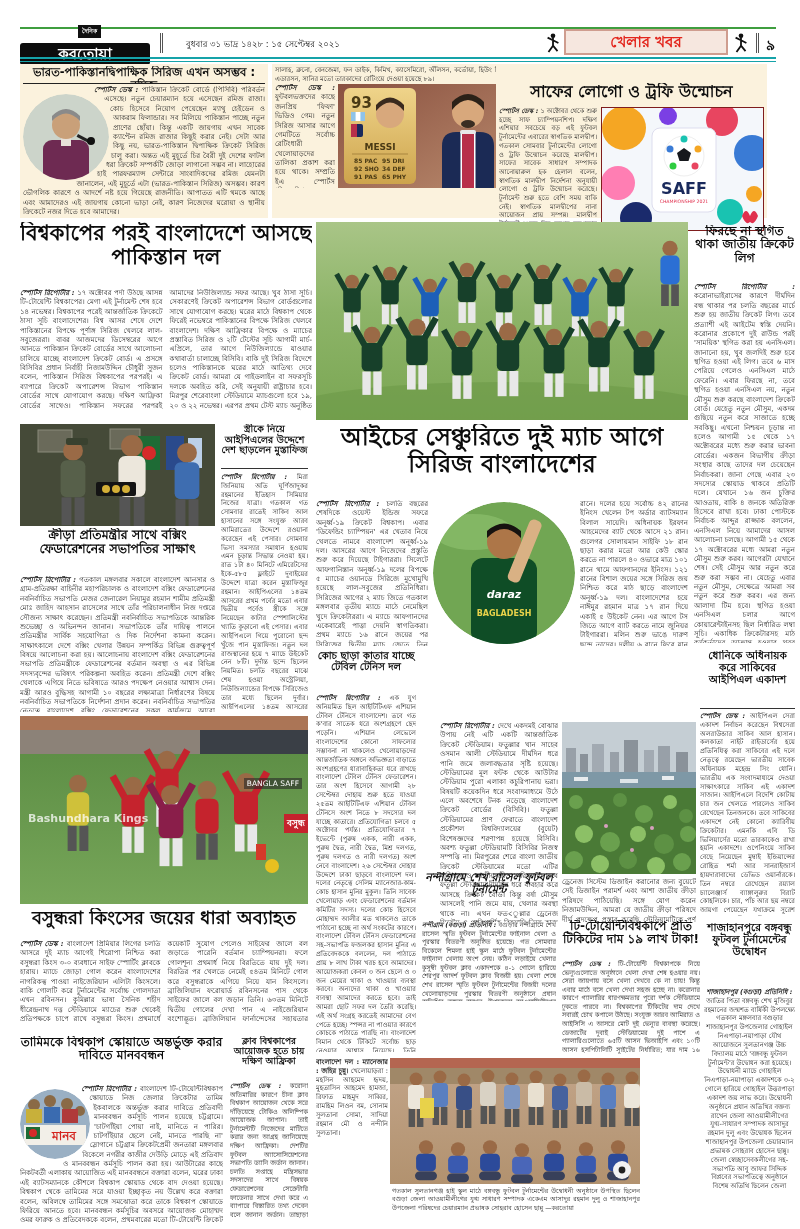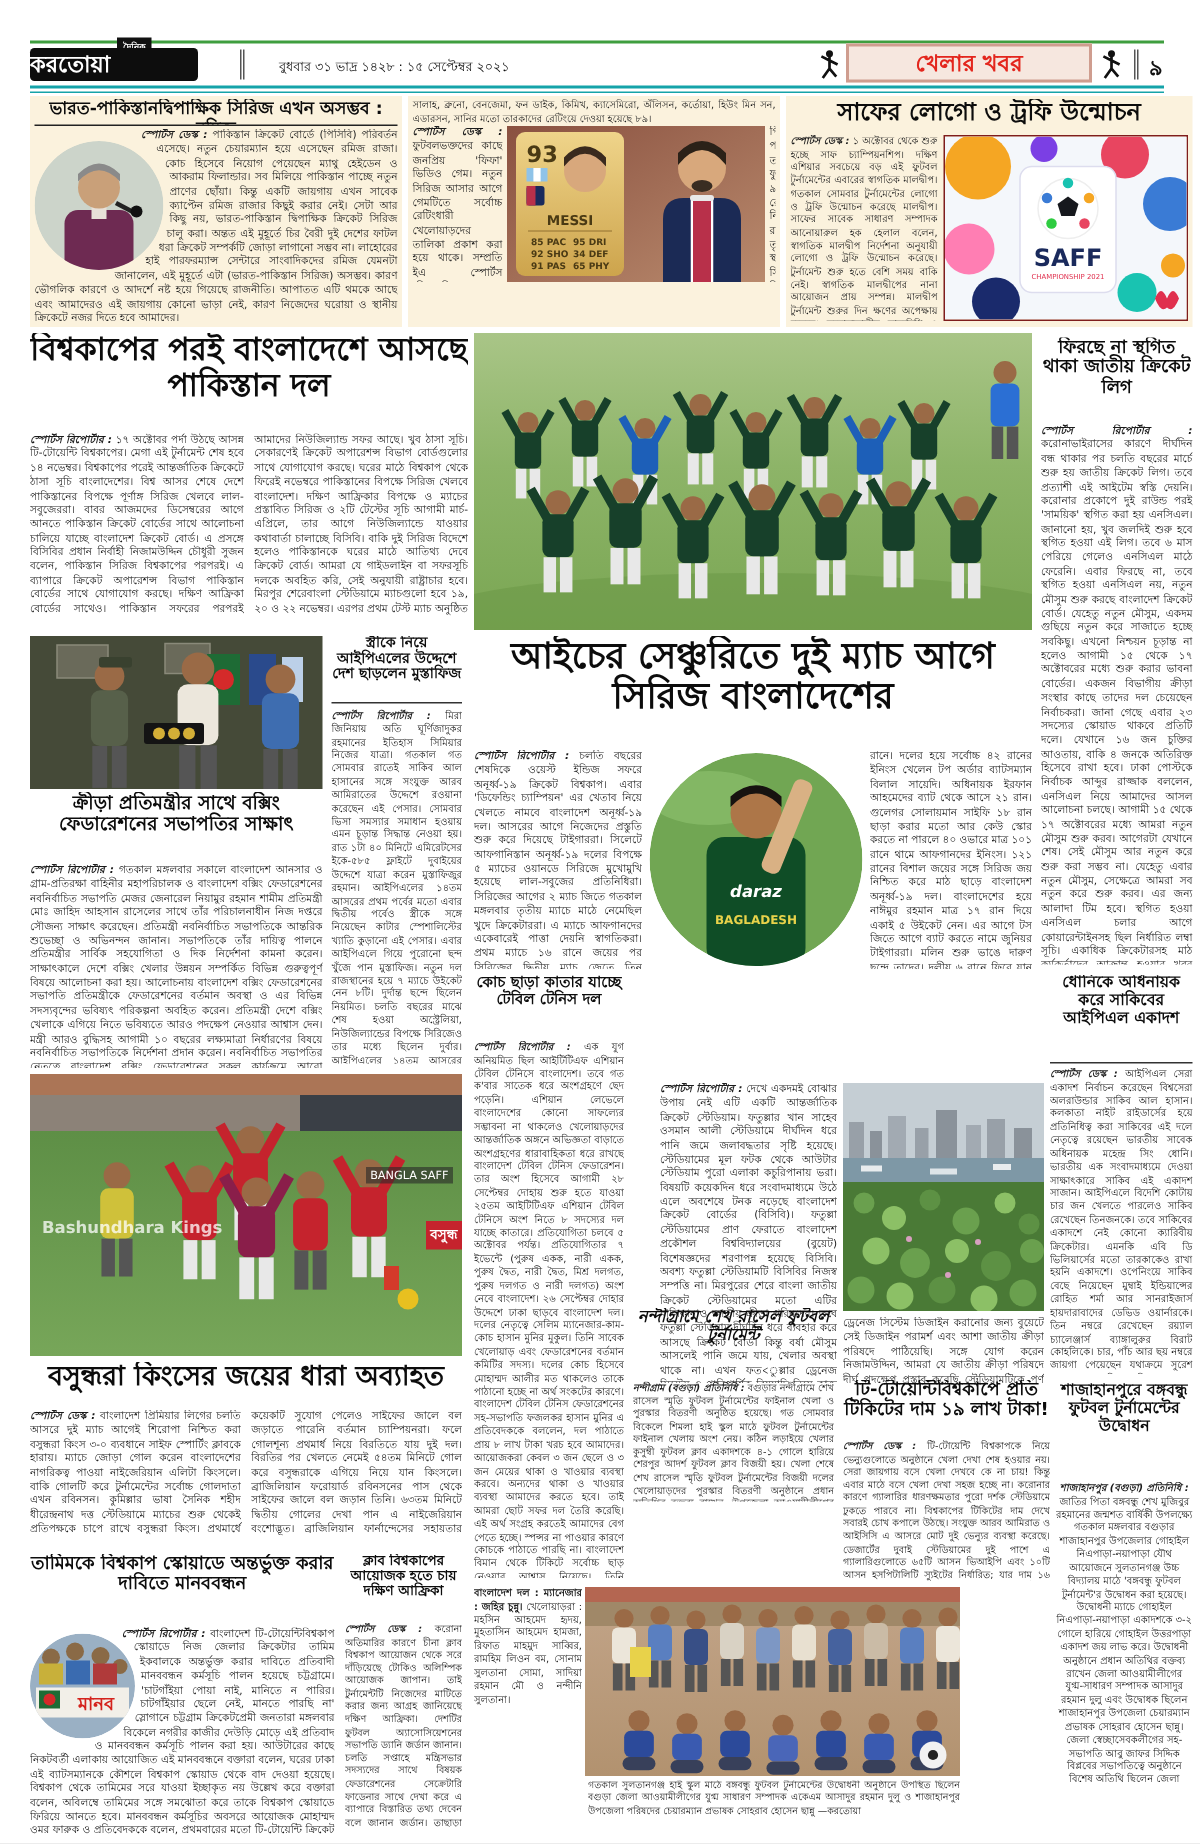--- a/index.html
+++ b/index.html
@@ -51,7 +51,7 @@
 <div class="abs" style="left:20px;top:27px;width:756px;height:2px;background:#3f9e3f"></div>
 <div class="abs" style="left:20px;top:30px;width:756px;height:26px">
   <div class="abs" style="left:58px;top:-5px;background:#111;color:#fff;font-size:6px;font-weight:700;padding:1px 4px">দৈনিক</div>
-  <div class="abs" style="left:0;top:2px;width:112px;height:22px;background:#0d0d0d;color:#fff;font-weight:700;font-size:15px;line-height:22px;border-radius:3px">করতোয়া</div>
+  <div class="abs" style="left:0;top:13px;width:130px;height:22px;background:#0d0d0d;color:#fff;font-weight:700;font-size:15px;text-align:center;line-height:22px;border-radius:3px">করতোয়া</div>
   <div class="abs sep" style="left:140px;top:3px"></div>
   <div class="abs" style="left:166px;top:8px;font-size:8.5px;color:#111">বুধবার ৩১ ভাদ্র ১৪২৮ : ১৫ সেপ্টেম্বর ২০২১</div>
   <svg class="abs" style="left:524px;top:1px" width="18" height="24" viewBox="0 0 20 24">

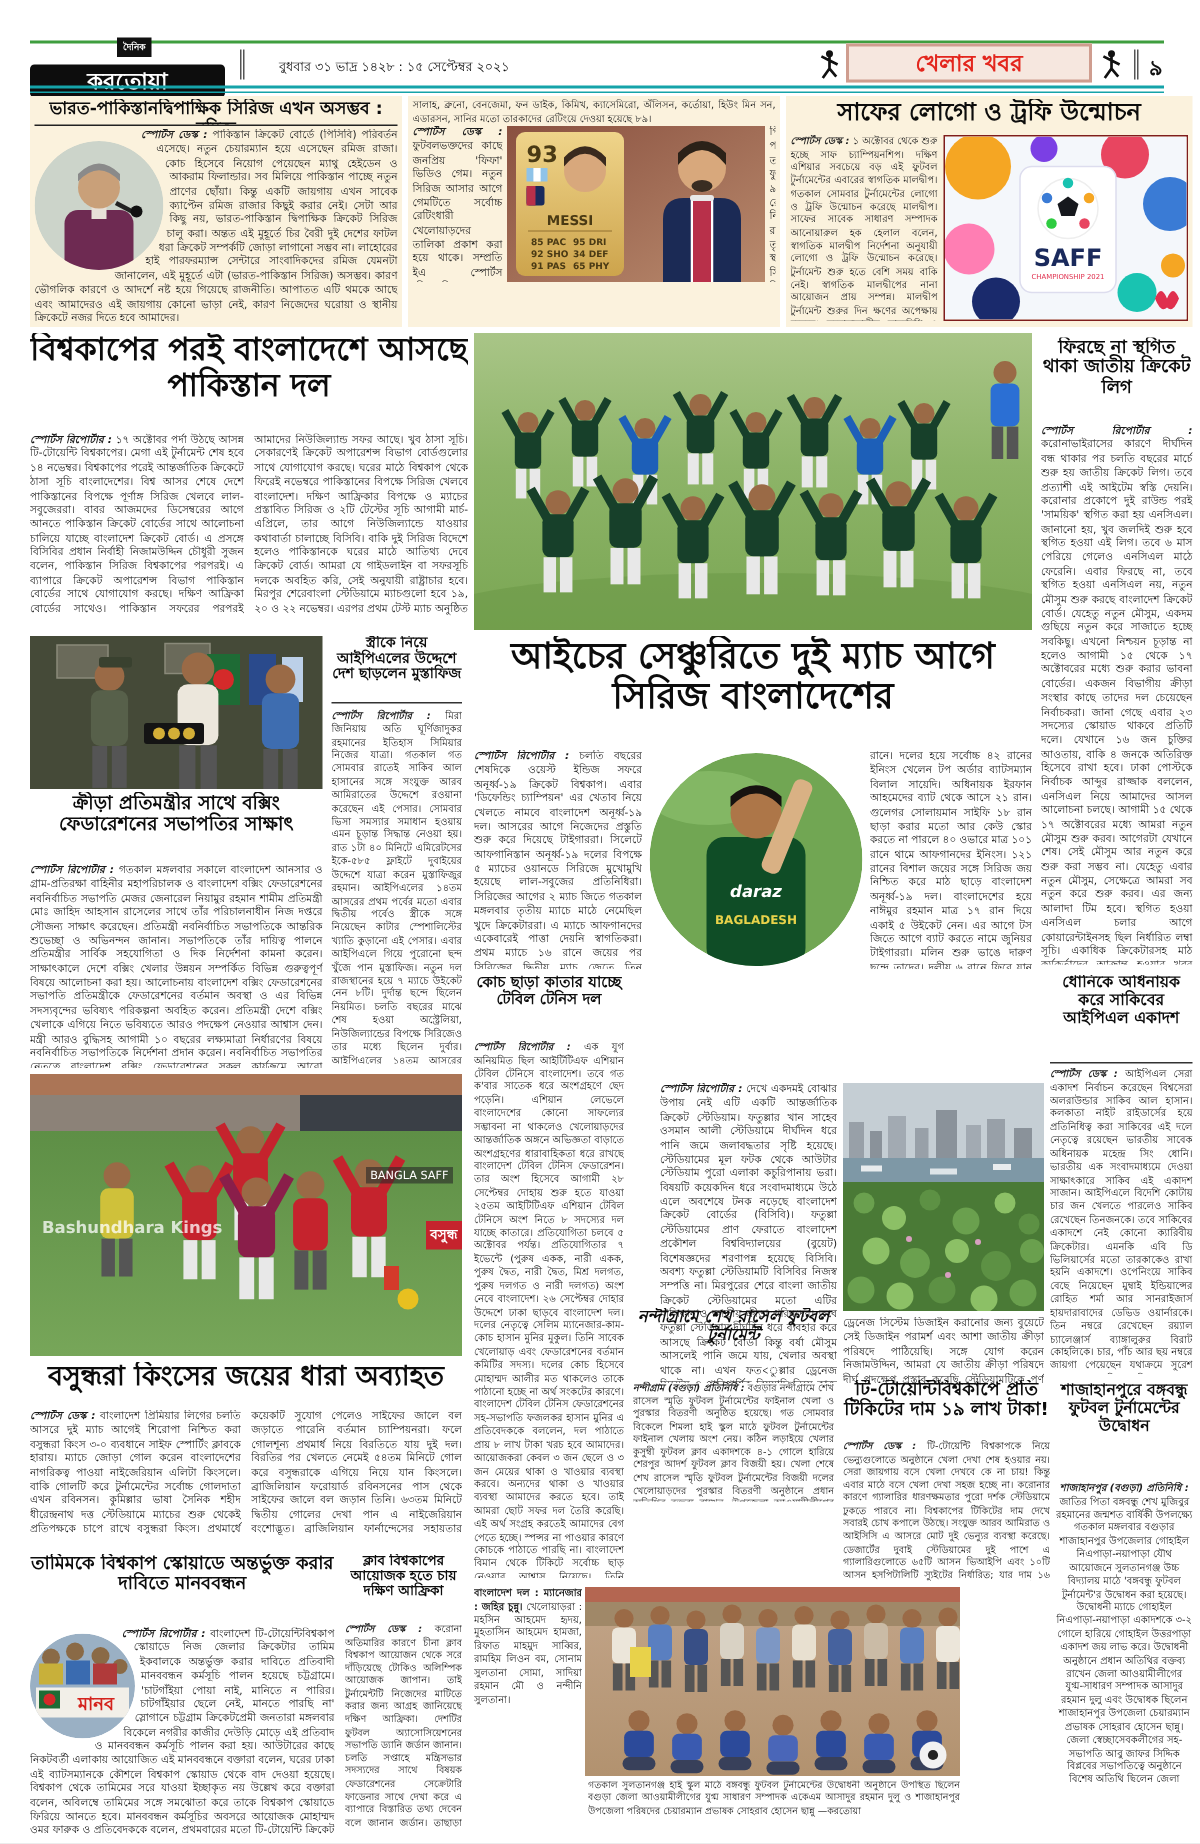--- a/index.html
+++ b/index.html
@@ -133,7 +133,7 @@
   </div>
 </section>
 
-<section class="abs cream" style="left:524px;top:64px;width:271px;height:154px;padding:2px 3px;box-sizing:border-box">
+<section class="abs cream" style="left:496px;top:64px;width:271px;height:154px;padding:19px 3px;box-sizing:border-box">
   <h2 class="hl" style="font-size:16px;height:22px;margin:0 0 2px 0">সাফের লোগো ও ট্রফি উন্মোচন</h2>
   <div style="display:flex;gap:4px;height:124px">
     <div class="bt" style="width:98px;height:124px;font-size:6.5px"><b class="by">স্পোর্টস ডেস্ক :</b> <span>১ অক্টোবর থেকে শুরু হচ্ছে সাফ চ্যাম্পিয়নশিপ। দক্ষিণ এশিয়ার সবচেয়ে বড় এই ফুটবল টুর্নামেন্টের এবারের স্বাগতিক মালদ্বীপ। গতকাল সোমবার টুর্নামেন্টের লোগো ও ট্রফি উন্মোচন করেছে মালদ্বীপ। সাফের সাবেক সাধারণ সম্পাদক আনোয়ারুল হক হেলাল বলেন, স্বাগতিক মালদ্বীপ নির্দেশনা অনুযায়ী লোগো ও ট্রফি উন্মোচন করেছে। টুর্নামেন্ট শুরু হতে বেশি সময় বাকি নেই। স্বাগতিক মালদ্বীপের নানা আয়োজন প্রায় সম্পন্ন। মালদ্বীপ টুর্নামেন্ট শুরুর দিন ক্ষণের অপেক্ষায় রয়েছে। করোনাকালীন স্বাস্থ্যবিধি ও ম্যাচের আগে দর্শকদের জন্য টিকিটের বিষয় বিবেচনা করে মাত্র ৯ মিনিটের সংক্ষিপ্ত উদ্বোধনী অনুষ্ঠান হবে। ১ অক্টোবর বাংলাদেশ-শ্রীলঙ্কা ম্যাচ দিয়ে টুর্নামেন্ট শুরু। একই দিন দ্বিতীয় ম্যাচে মালদ্বীপ খেলবে নেপালের বিপক্ষে। টুর্নামেন্টে অংশগ্রহণকারী পাঁচটি দলকে ২৮ সেপ্টেম্বরের মধ্যে মালেতে পৌঁছানোর কথা।</span></div>

